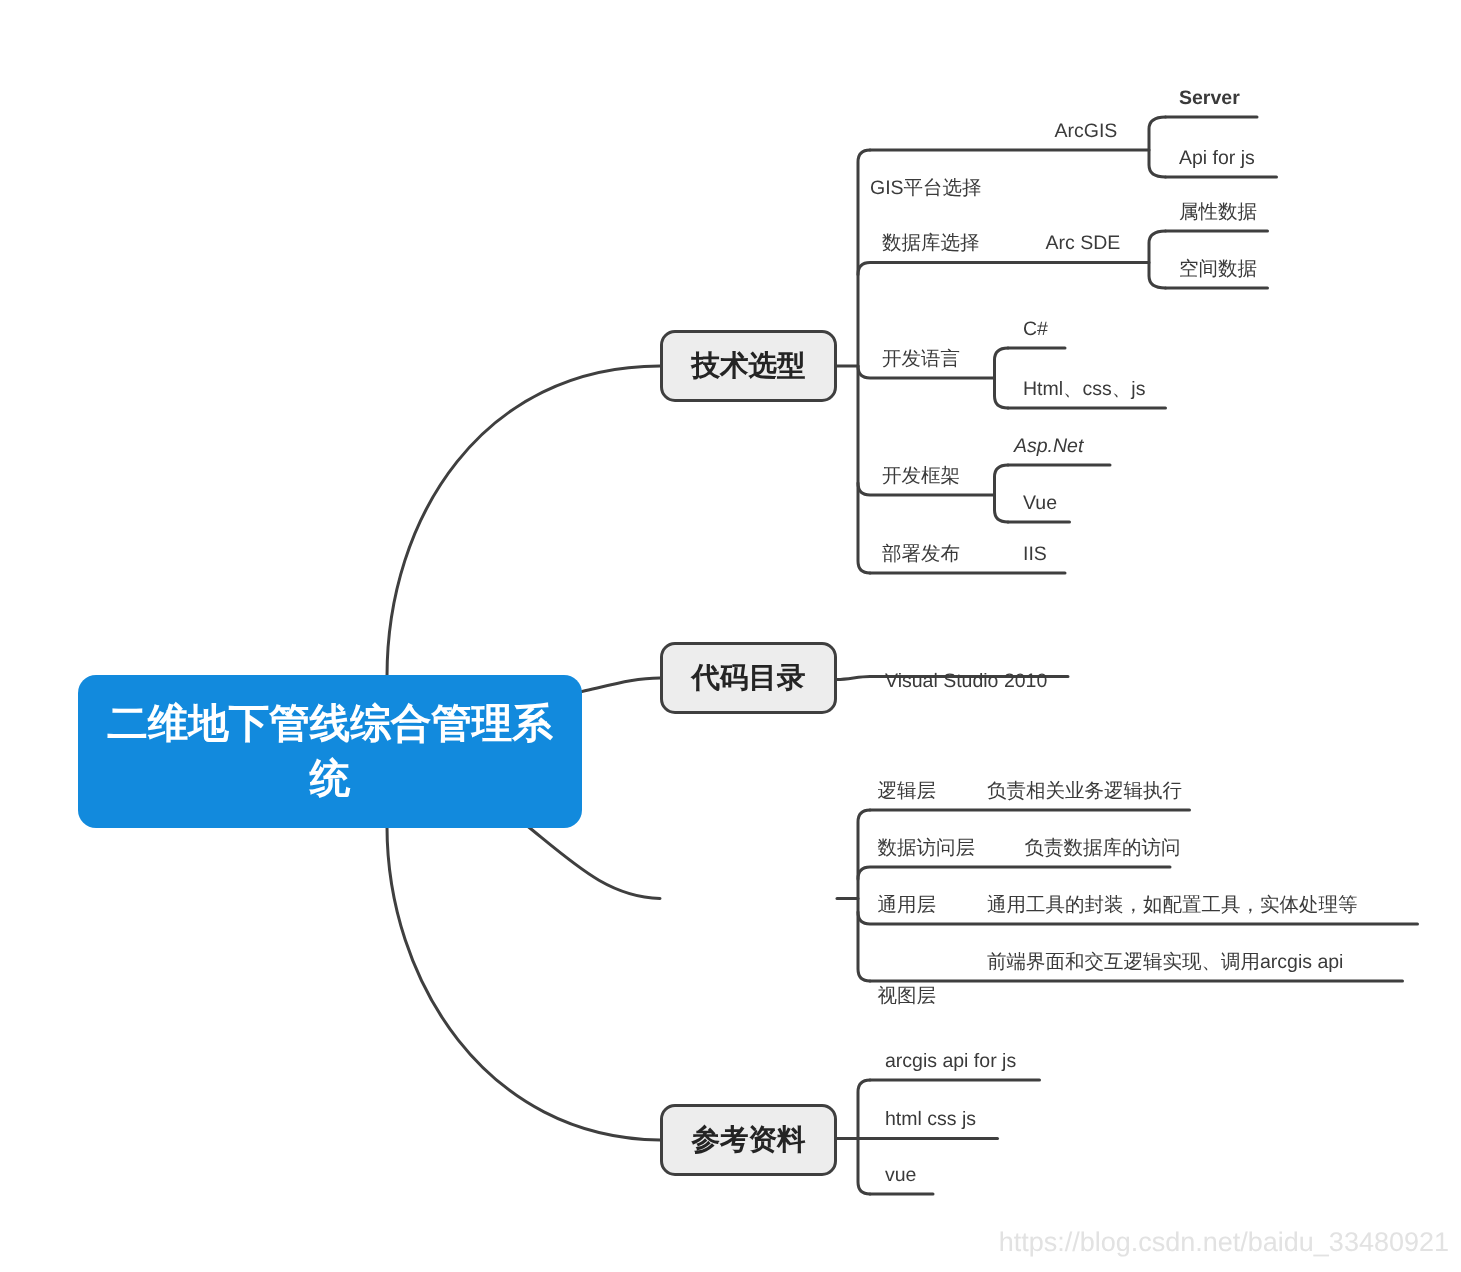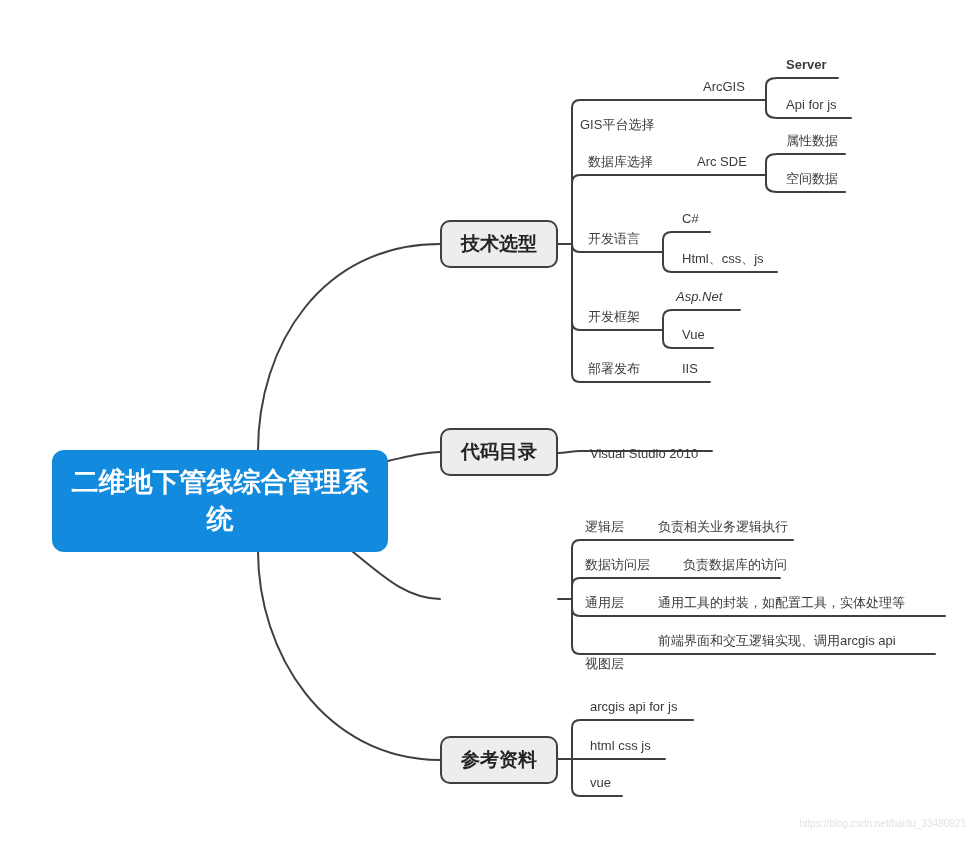--- a/index.html
+++ b/index.html
@@ -50,7 +50,7 @@
   }
   .watermark{
     position:absolute;right:8px;top:818px;
-    font-size:10px;color:var(--watermark);
+    font-size:18px;color:var(--watermark);
     white-space:nowrap;
   }
 </style>

